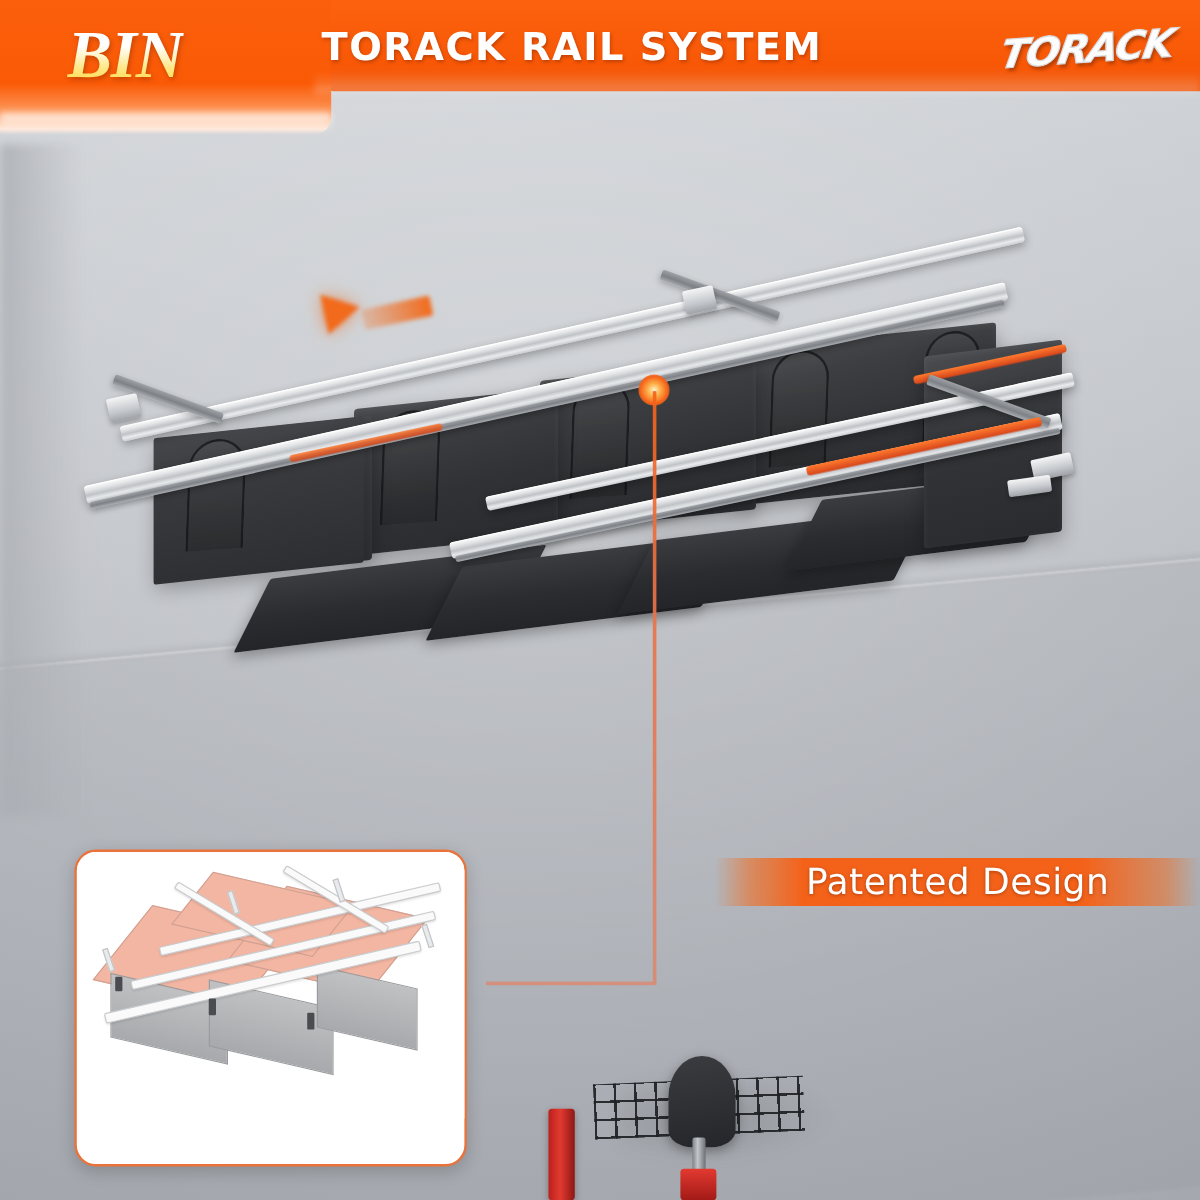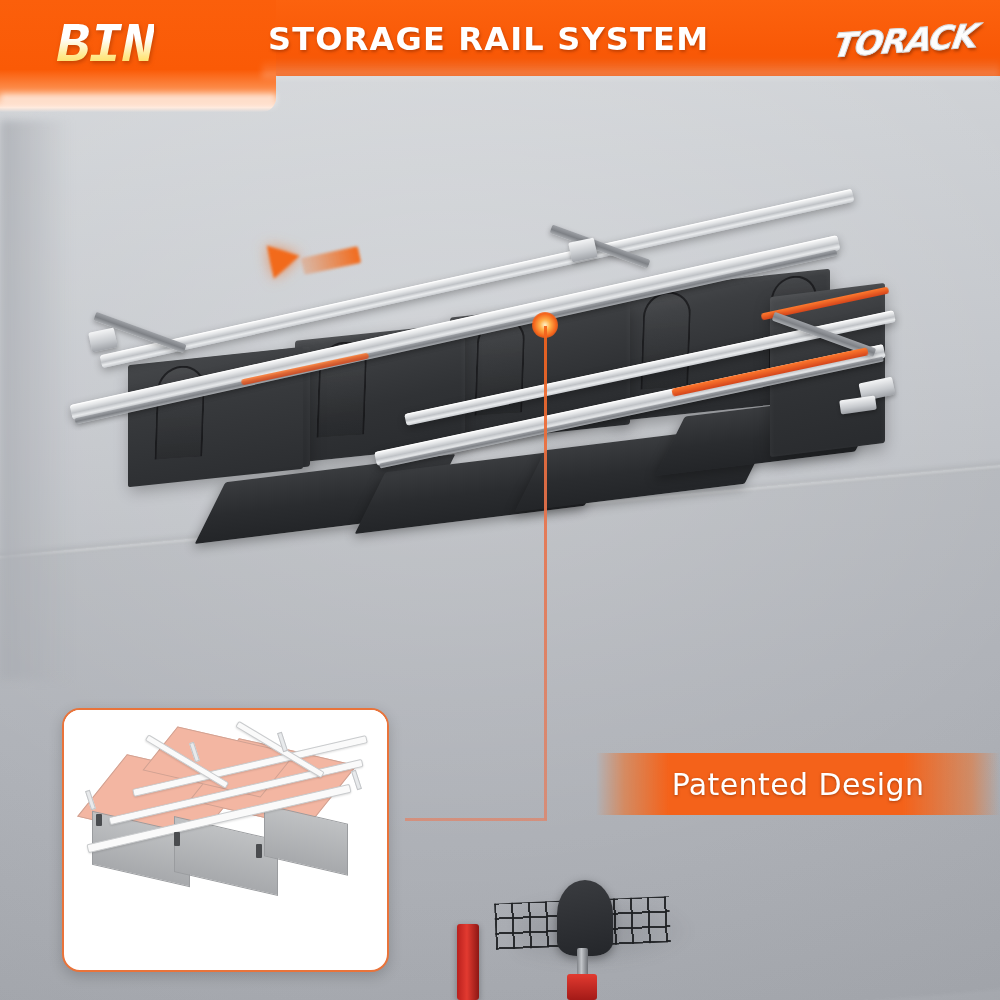--- a/index.html
+++ b/index.html
@@ -214,7 +214,7 @@
   }
   .brand-bin {
     position:absolute; left:56px; top:14px;
-    font-family:Liberation Mono, monospace;
+    font-family:Liberation Serif, serif;
     font-size:56px; font-weight:bold; font-style:italic; letter-spacing:-1px;
     background:linear-gradient(180deg,#ffffff 0%, #ffffff 38%, #ffe88a 66%, #ffd21f 100%);
     -webkit-background-clip:text; background-clip:text; color:transparent;

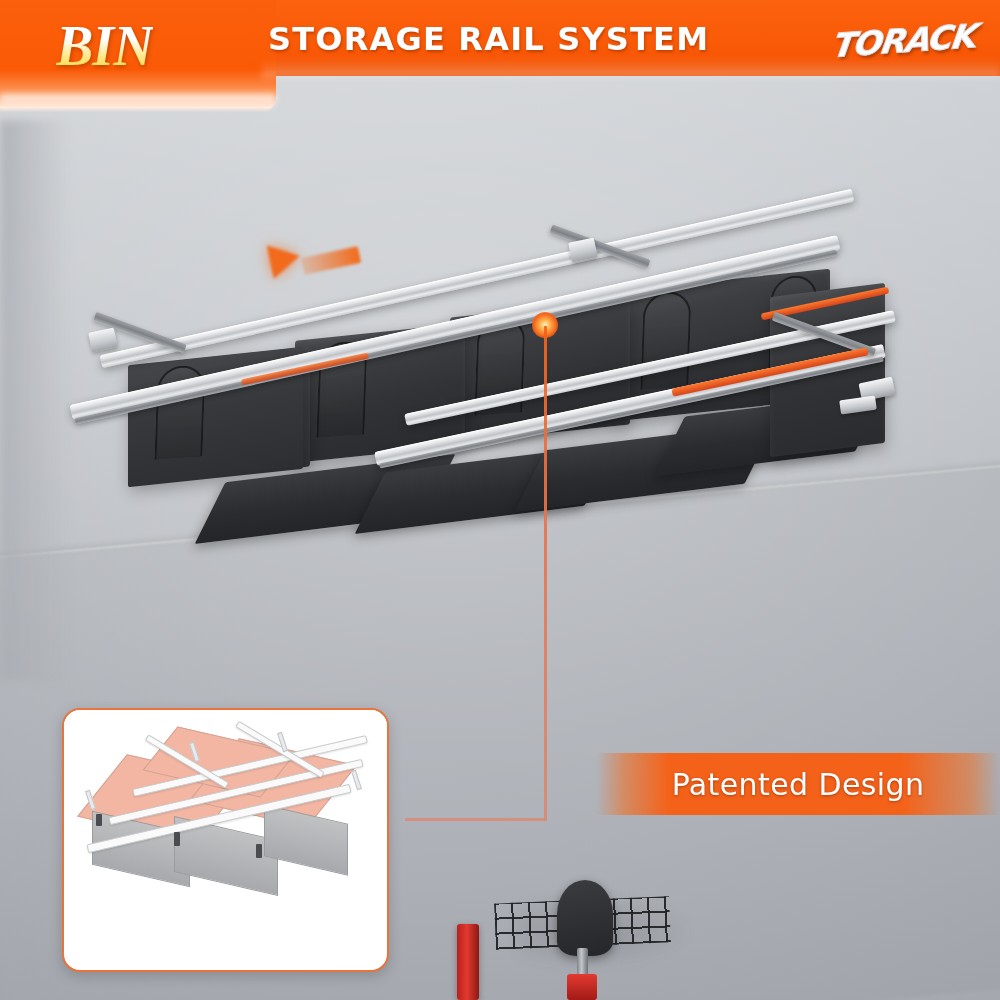--- a/index.html
+++ b/index.html
@@ -354,7 +354,7 @@
     <div class="hdr-glow2"></div>
 
     <div class="brand-bin">BIN</div>
-    <div class="hdr-title">STORAGE RAIL SYSTEM</div>
+    <div class="hdr-title">TORACK RAIL SYSTEM</div>
 
     <div class="logo">
       <span>TORACK</span>

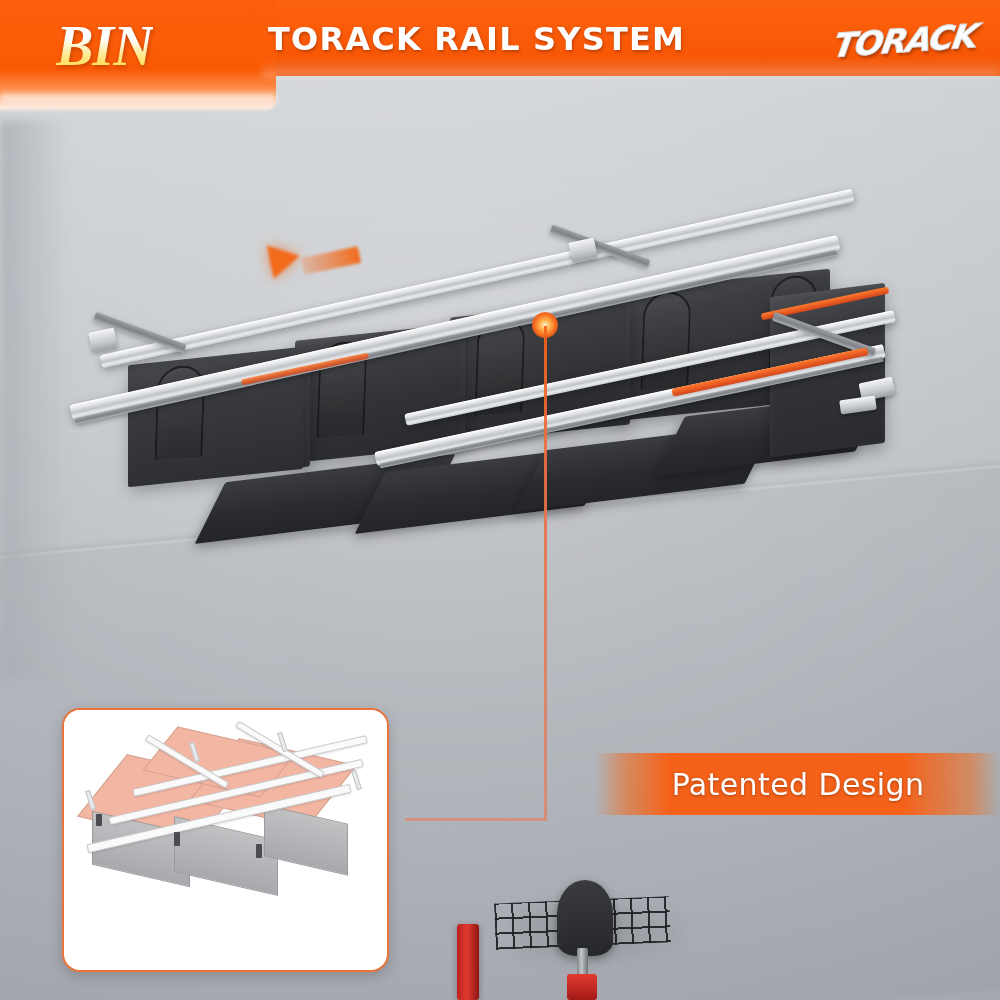--- a/index.html
+++ b/index.html
@@ -305,7 +305,7 @@
   <div class="callout-v" style="left:544px; top:326px; height:494px;"></div>
   <div class="callout-h" style="left:405px; top:818px; width:142px;"></div>
 
-  <div class="patented" style="left:596px; top:753px; width:404px; height:62px;">
+  <div class="patented" style="left:596px; top:715px; width:404px; height:40px;">
     <span>Patented Design</span>
   </div>
 

